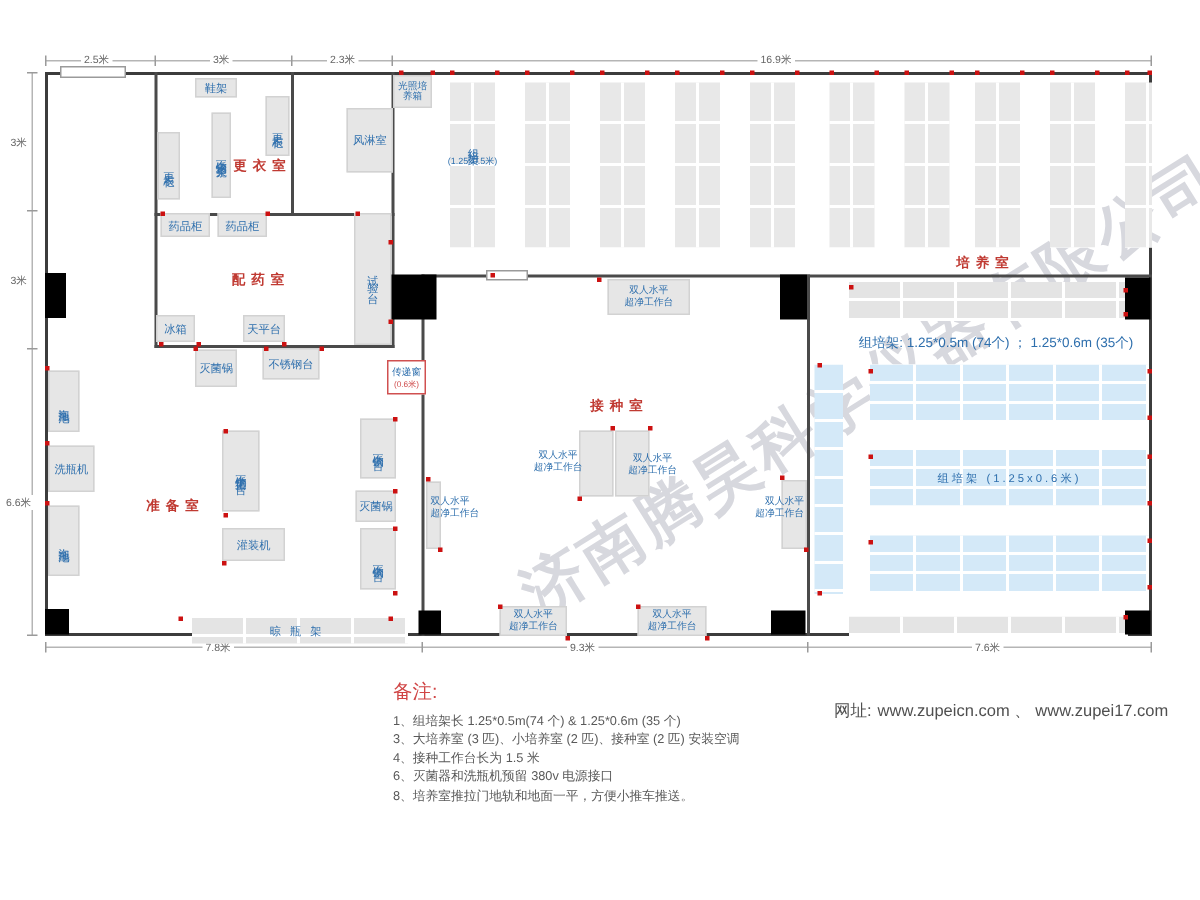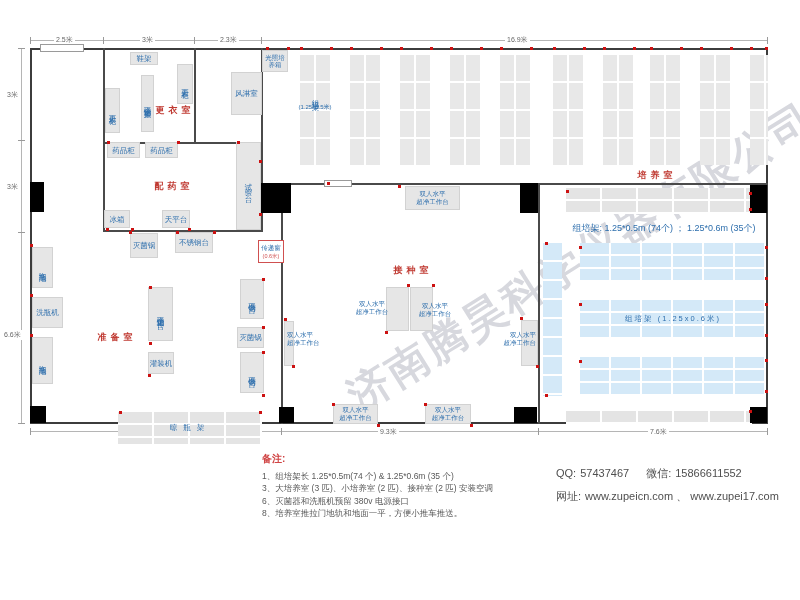--- a/index.html
+++ b/index.html
@@ -155,7 +155,7 @@
   <div class="eq" style="left:130px;top:233px;width:28px;height:25px">灭菌锅</div>
   <div class="eq" style="left:175px;top:232px;width:38px;height:21px">不锈钢台</div>
   <div class="eq v" style="left:148px;top:287px;width:25px;height:54px">不锈钢工作台</div>
-  <div class="eq" style="left:148px;top:352px;width:26px;height:22px">灌装机</div>
+  <div class="eq" style="left:148px;top:352px;width:42px;height:22px">灌装机</div>
   <div class="eq v" style="left:240px;top:279px;width:24px;height:40px">不锈钢台</div>
   <div class="eq" style="left:237px;top:327px;width:27px;height:21px">灭菌锅</div>
   <div class="eq v" style="left:240px;top:352px;width:24px;height:41px">不锈钢台</div>

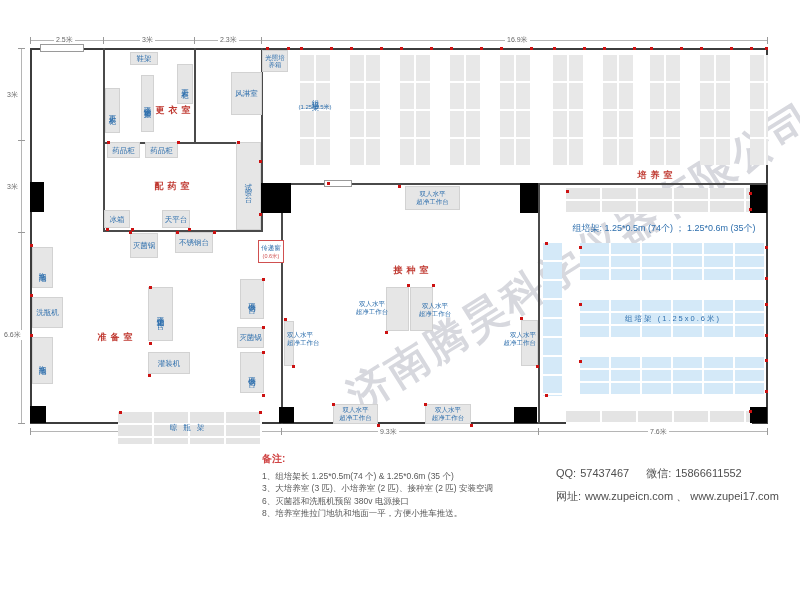--- a/index.html
+++ b/index.html
@@ -159,7 +159,7 @@
   <div class="eq v" style="left:240px;top:279px;width:24px;height:40px">不锈钢台</div>
   <div class="eq" style="left:237px;top:327px;width:27px;height:21px">灭菌锅</div>
   <div class="eq v" style="left:240px;top:352px;width:24px;height:41px">不锈钢台</div>
-  <div class="rack-gray" style="left:118px;top:412px;width:144px;height:32px">
+  <div class="rack-gray" style="left:128px;top:412px;width:144px;height:17px">
       <span>晾瓶架</span>
     </div>
 

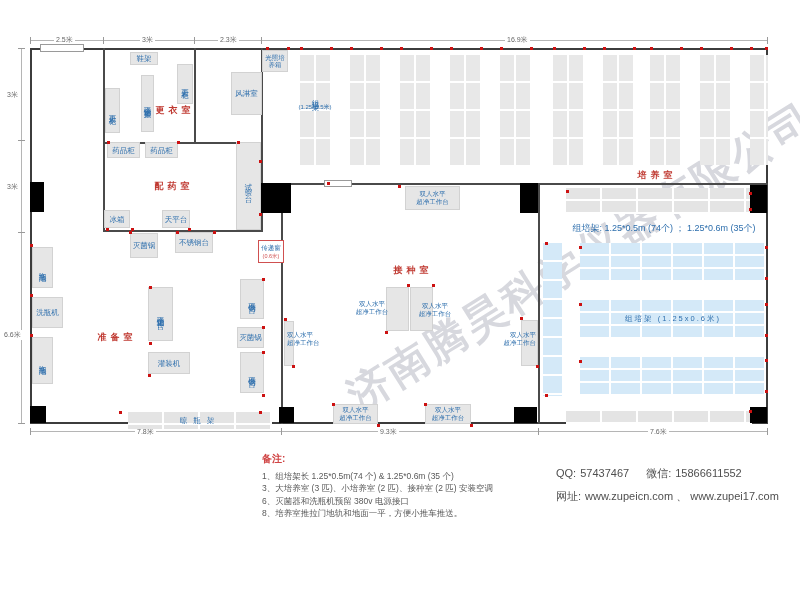--- a/index.html
+++ b/index.html
@@ -72,7 +72,7 @@
   .dot{position:absolute;width:3px;height:3px;background:#cc1111;z-index:7;}
   
   .notes{position:absolute;left:262px;top:452px;width:285px;z-index:6;}
-  .notes-title{color:#d04545;font-weight:bold;font-size:10px;margin-bottom:4px;}
+  .notes-title{color:#d04545;font-weight:normal;font-size:13px;margin-bottom:4px;}
   .note-item{color:#595959;font-size:8.5px;line-height:12.4px;white-space:nowrap;}
   
   .company{position:absolute;left:556px;top:458px;width:235px;z-index:6;}

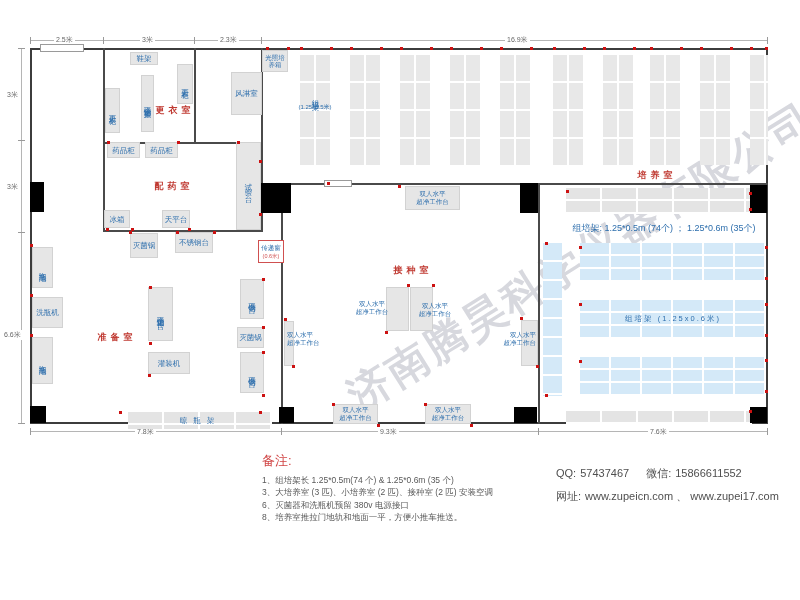--- a/index.html
+++ b/index.html
@@ -235,10 +235,6 @@
   </div>
 
   <div class="company">
-    <div class="co-line">
-      <span class="lbl">QQ:</span><span>57437467</span>
-      <span class="lbl gap">微信:</span><span>15866611552</span>
-    </div>
     <div class="co-line">
       <span class="lbl">网址:</span><span>www.zupeicn.com 、 www.zupei17.com</span>
     </div>

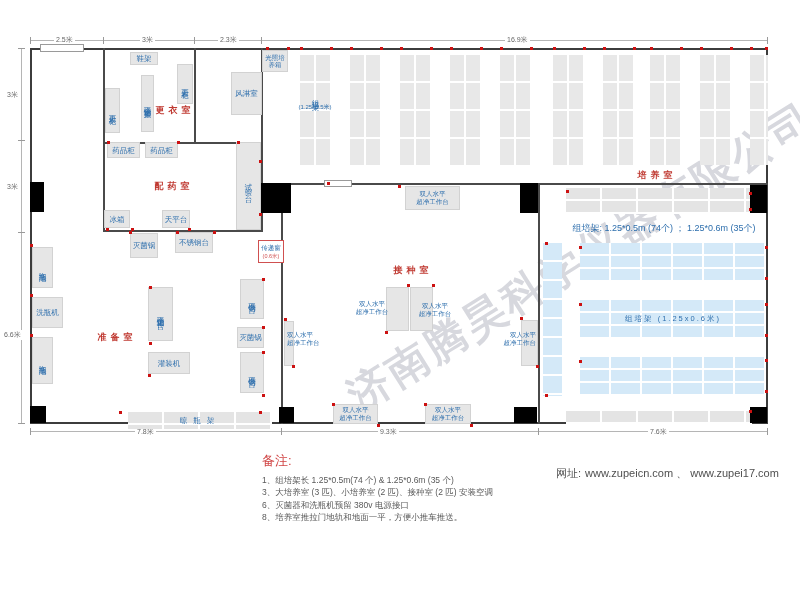--- a/index.html
+++ b/index.html
@@ -230,6 +230,7 @@
     <div class="notes-title">备注:</div>
     <div class="note-item">1、组培架长 1.25*0.5m(74 个) &amp; 1.25*0.6m (35 个)</div>
     <div class="note-item">3、大培养室 (3 匹)、小培养室 (2 匹)、接种室 (2 匹) 安装空调</div>
+    <div class="note-item">4、接种工作台长为 1.5 米</div>
     <div class="note-item">6、灭菌器和洗瓶机预留 380v 电源接口</div>
     <div class="note-item">8、培养室推拉门地轨和地面一平，方便小推车推送。</div>
   </div>

